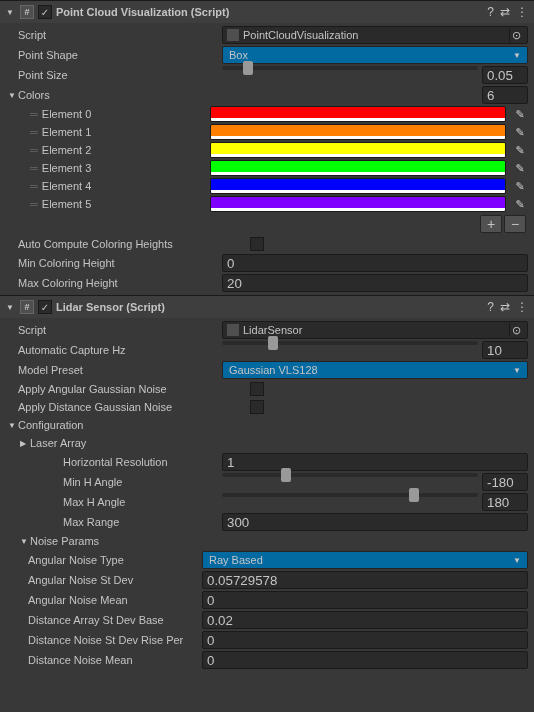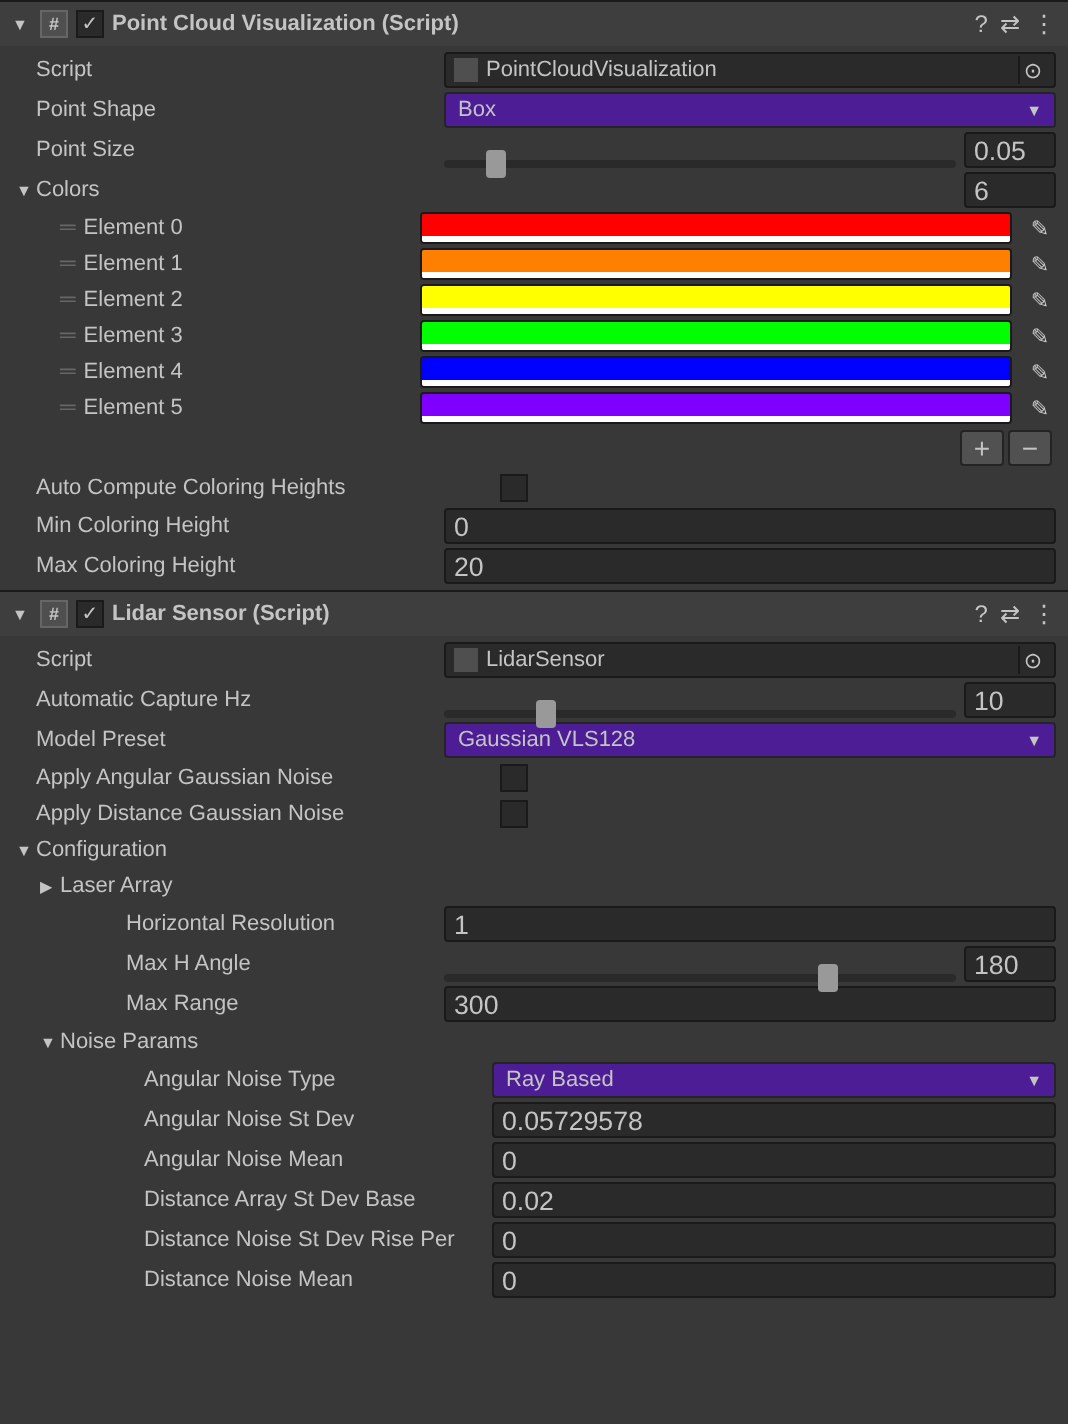--- a/index.html
+++ b/index.html
@@ -23,7 +23,7 @@
 .object-field { flex: 1; background: #2a2a2a; border: 1px solid #1a1a1a; height: 18px; display: flex; align-items: center; padding: 0 4px; gap: 4px; border-radius: 2px; }
 .object-icon { width: 12px; height: 12px; background: #4f4f4f; }
 .object-picker { width: 14px; height: 14px; cursor: pointer; display: flex; align-items: center; justify-content: center; border-left: 1px solid #1a1a1a; margin-left: auto; }
-.dropdown { flex: 1; background: #4c1d95; border: 1px solid #242424; height: 18px; display: flex; align-items: center; padding: 0 6px; border-radius: 2px; cursor: pointer; }
+.dropdown { flex: 1; background: #0369a1; border: 1px solid #242424; height: 18px; display: flex; align-items: center; padding: 0 6px; border-radius: 2px; cursor: pointer; }
 .dropdown-arrow { margin-left: auto; font-size: 8px; }
 .slider-container { flex: 1; display: flex; align-items: flex-end; gap: 4px; }
 .slider-track { flex: 1; height: 4px; background: #2a2a2a; border-radius: 2px; position: relative; cursor: pointer; }

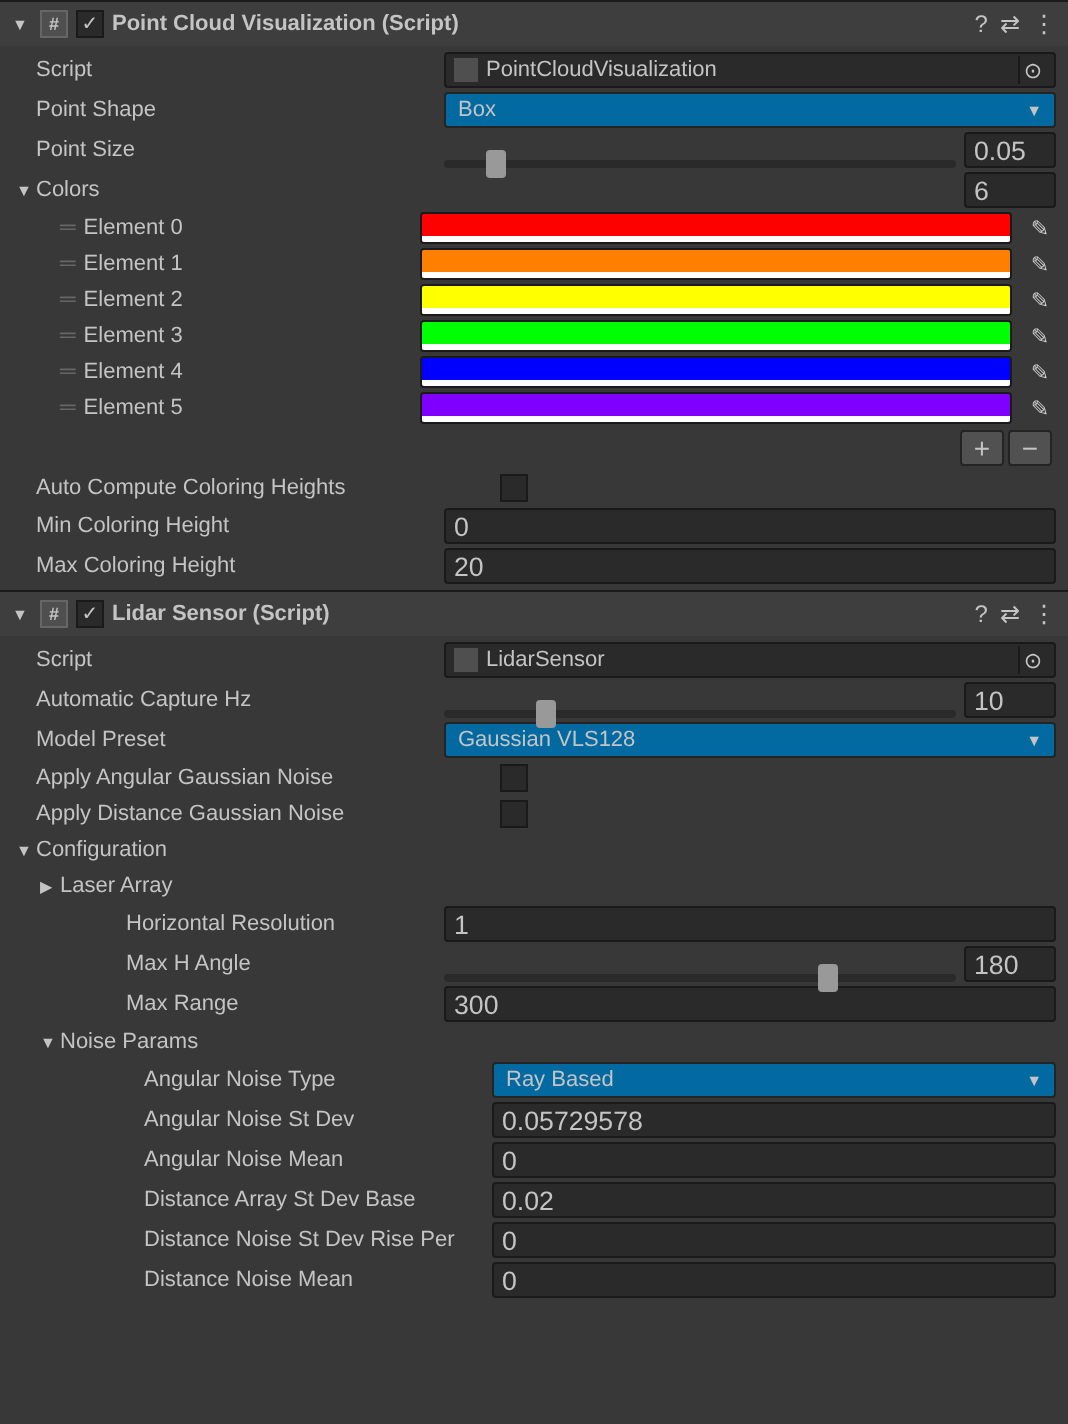--- a/index.html
+++ b/index.html
@@ -25,7 +25,7 @@
 .object-picker { width: 14px; height: 14px; cursor: pointer; display: flex; align-items: center; justify-content: center; border-left: 1px solid #1a1a1a; margin-left: auto; }
 .dropdown { flex: 1; background: #0369a1; border: 1px solid #242424; height: 18px; display: flex; align-items: center; padding: 0 6px; border-radius: 2px; cursor: pointer; }
 .dropdown-arrow { margin-left: auto; font-size: 8px; }
-.slider-container { flex: 1; display: flex; align-items: flex-end; gap: 4px; }
+.slider-container { flex: 1; display: flex; align-items: flex-start; gap: 4px; }
 .slider-track { flex: 1; height: 4px; background: #2a2a2a; border-radius: 2px; position: relative; cursor: pointer; }
 .slider-thumb { width: 10px; height: 14px; background: #999; border-radius: 2px; position: absolute; top: -5px; transform: translateX(-50%); cursor: grab; }
 .number-input { width: 46px; background: #2a2a2a; border: 1px solid #1a1a1a; height: 18px; color: #c4c4c4; padding: 0 4px; border-radius: 2px; }

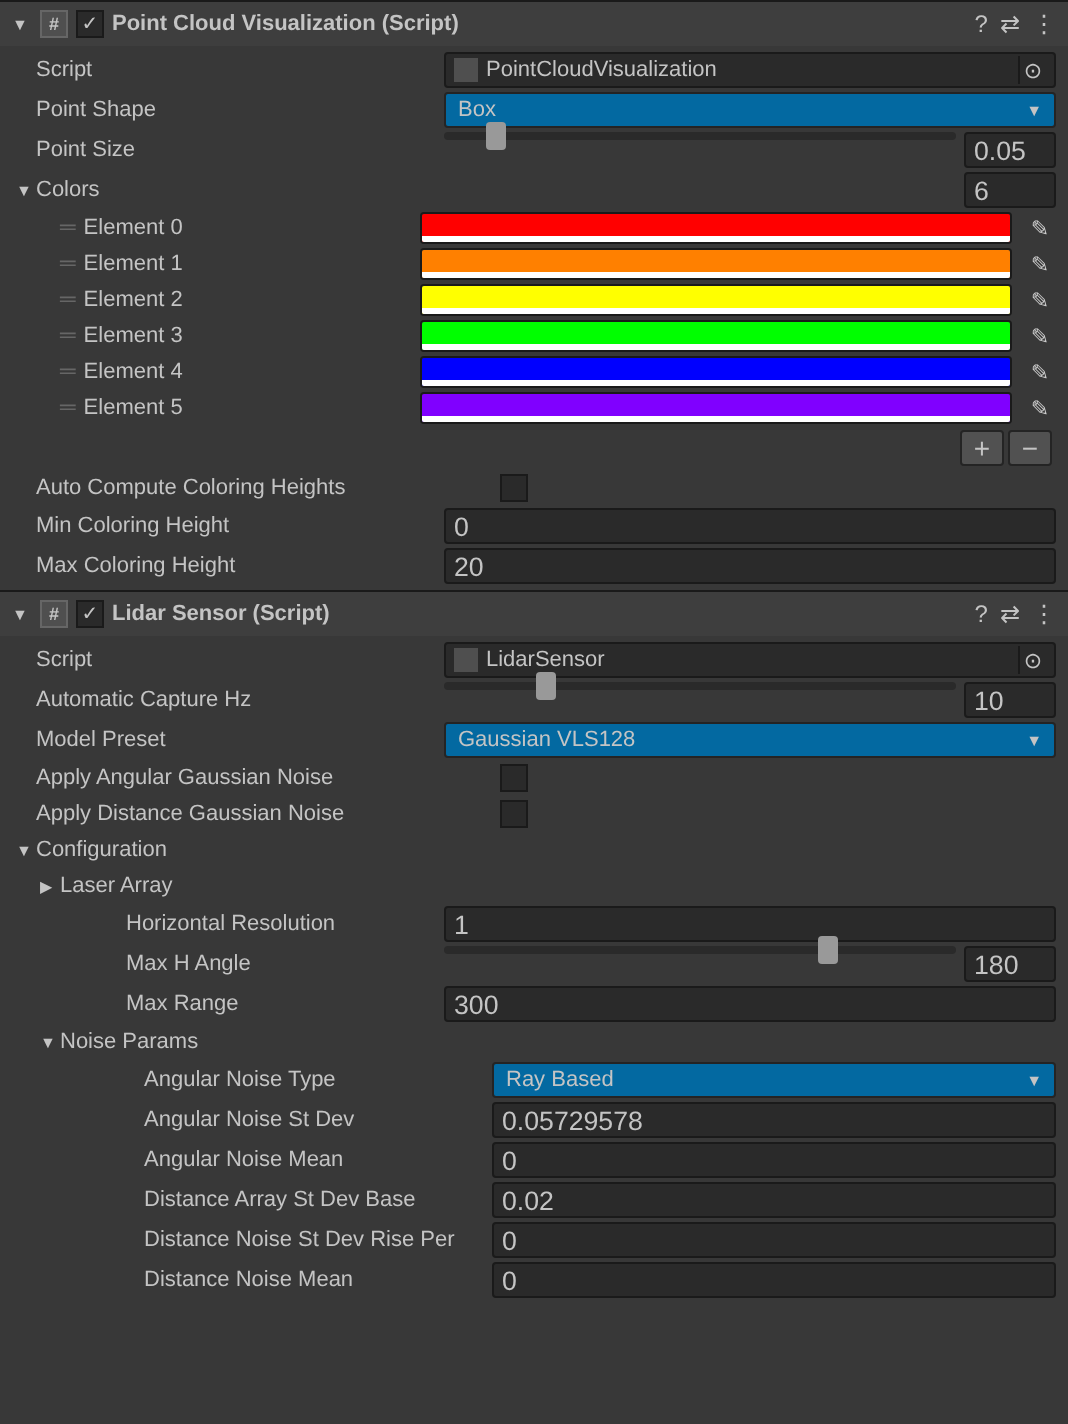--- a/index.html
+++ b/index.html
@@ -219,6 +219,15 @@
       <input class="number-input-wide" value="1" style="">
     </div>
     <div class="row row-indent1">
+      <span class="label-narrow">Min H Angle</span>
+      <div class="slider-container">
+        <div class="slider-track">
+          <div class="slider-thumb" style="left:25%"></div>
+        </div>
+        <input class="number-input" value="-180" style="">
+      </div>
+    </div>
+    <div class="row row-indent1">
       <span class="label-narrow">Max H Angle</span>
       <div class="slider-container">
         <div class="slider-track">

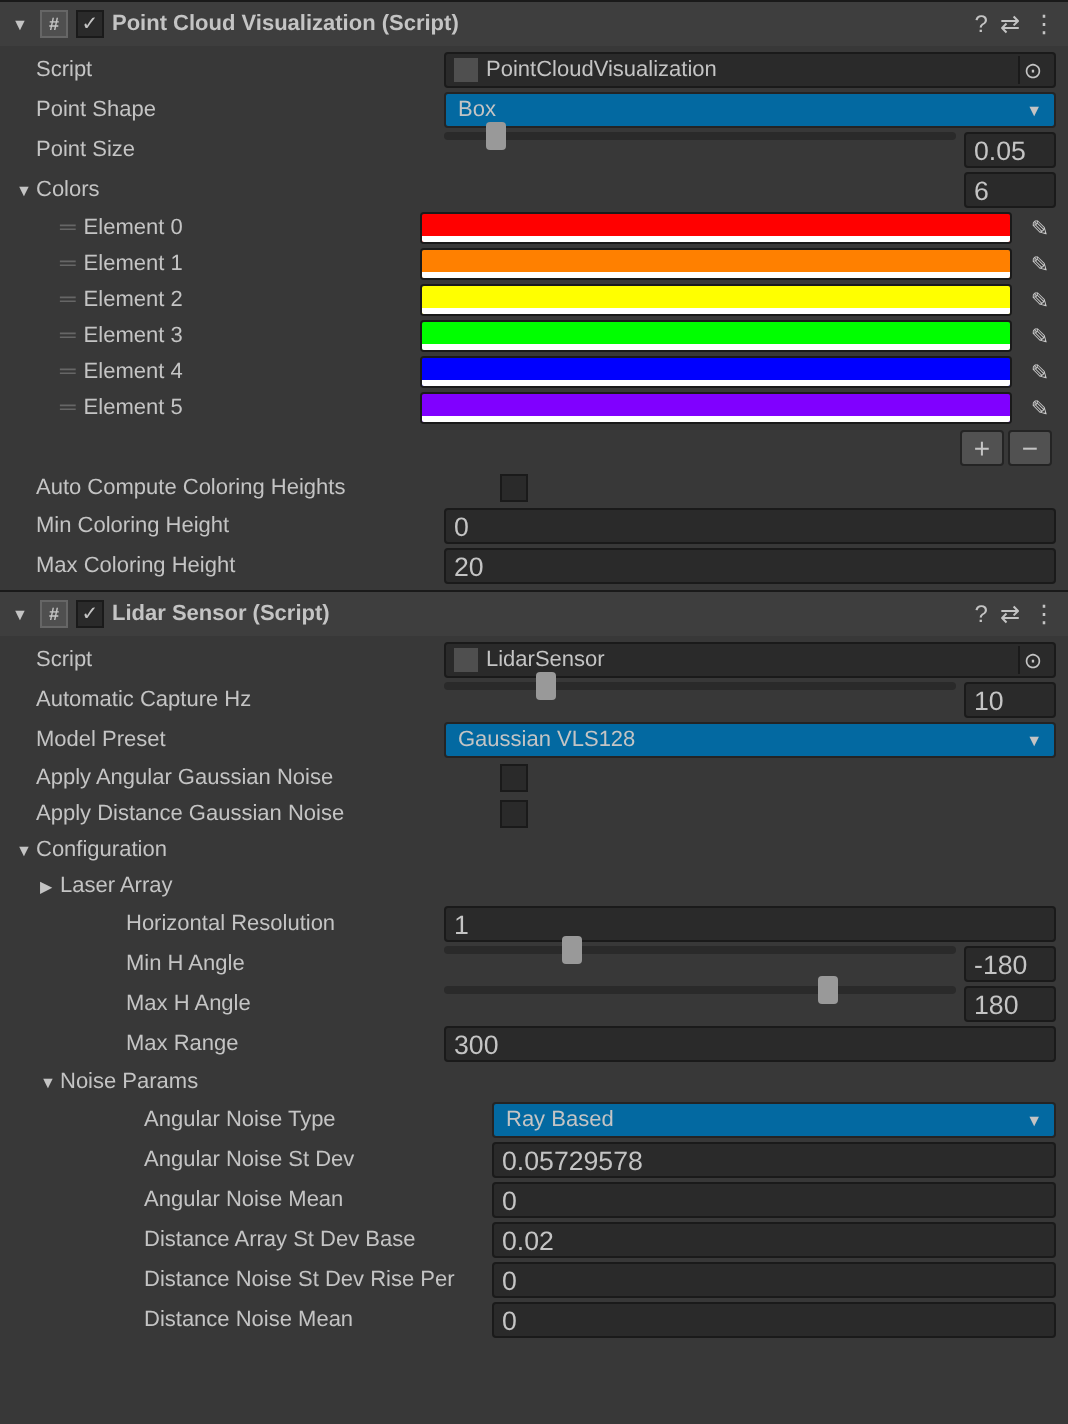--- a/index.html
+++ b/index.html
@@ -16,7 +16,7 @@
 .component-body { padding: 2px 0; }
 .row { display: flex; align-items: center; padding: 1px 6px 1px 18px; min-height: 18px; gap: 4px; }
 .row-indent1 { padding-left: 30px; }
-.row-indent2 { padding-left: 72px; justify-content: flex-end; }
+.row-indent2 { padding-left: 28px; justify-content: flex-end; }
 .label { width: 200px; flex-shrink: 0; }
 .label-narrow { width: 188px; flex-shrink: 0; padding-left: 33px; }
 .label-narrow2 { width: 170px; flex-shrink: 0; }

